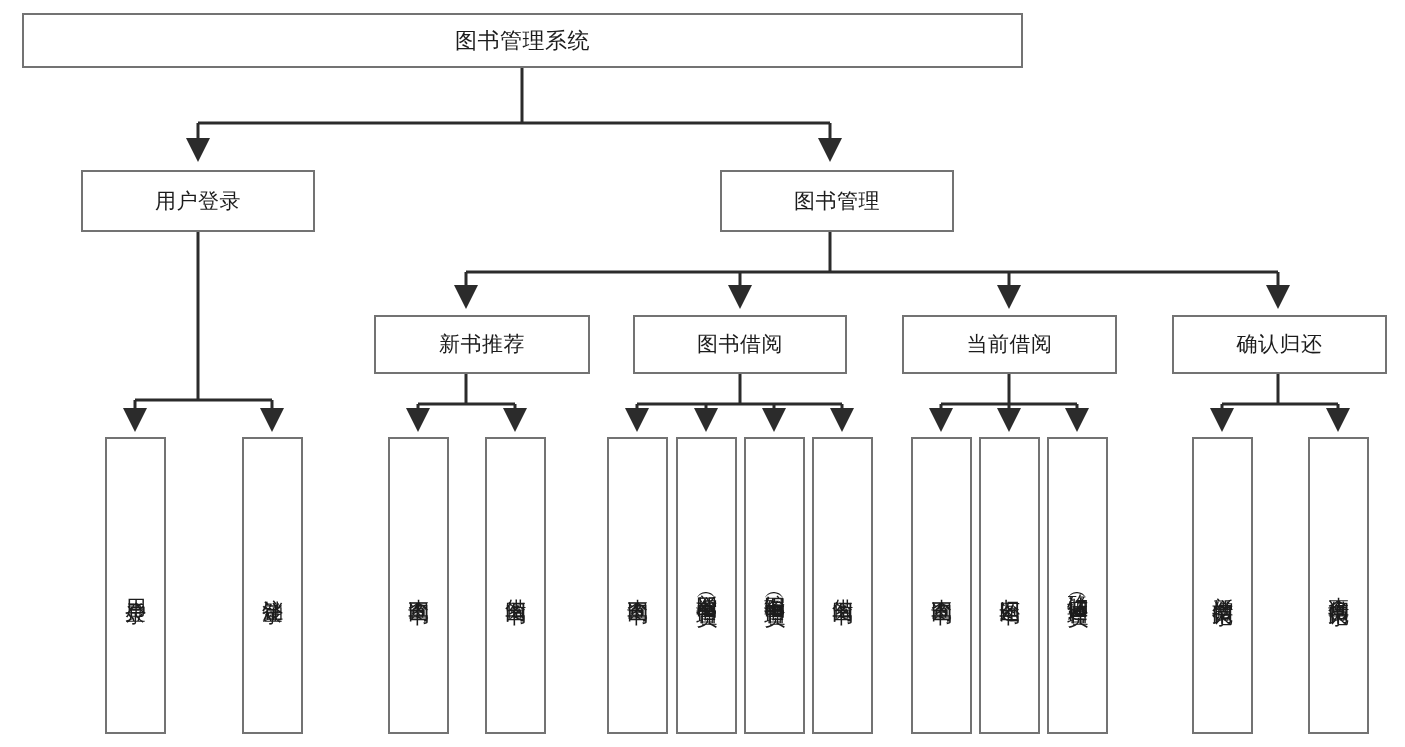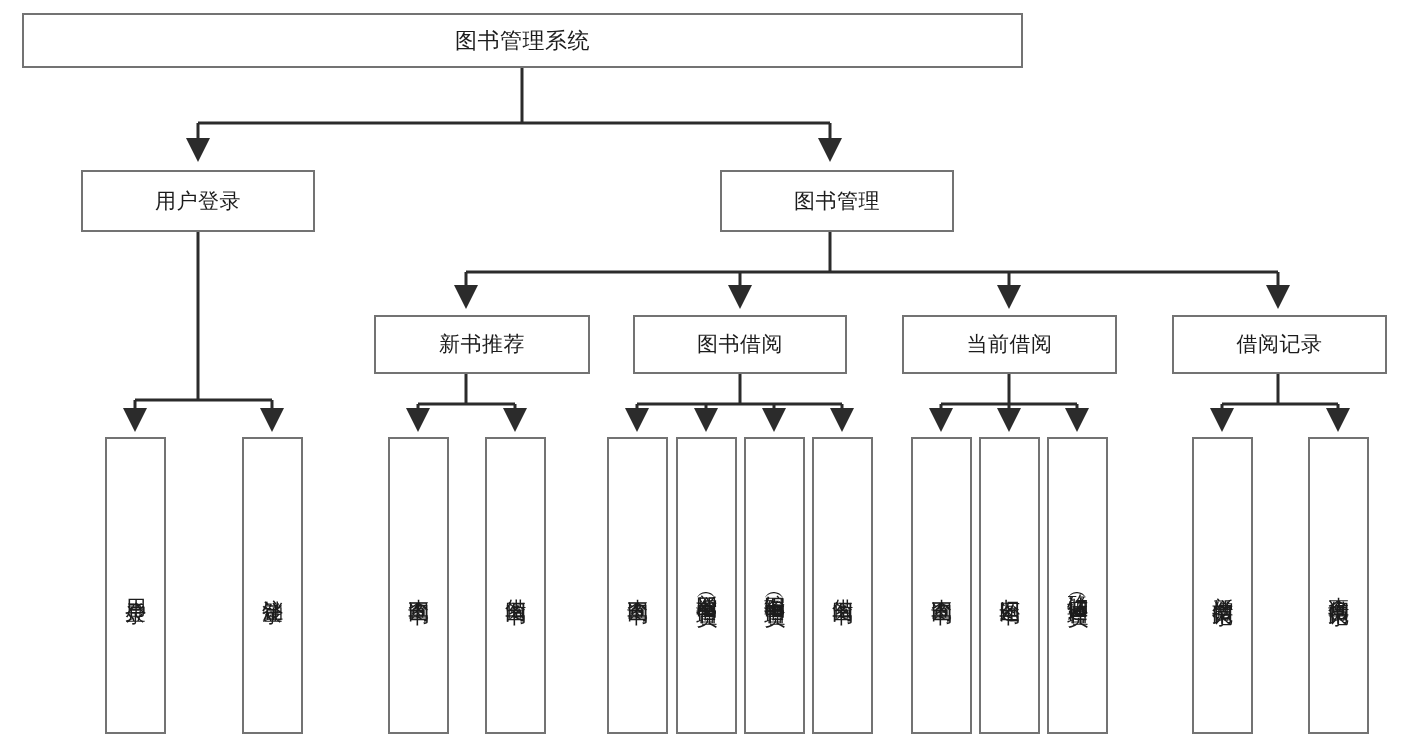--- a/index.html
+++ b/index.html
@@ -155,7 +155,7 @@
   </div>
 
   <div class="node h" style="left:1172px; top:315px; width:215px; height:59px;">
-    <span class="label">借阅记录</span>
+    <span class="label">确认归还</span>
   </div>
 
   <div class="node v" style="left:105px; top:437px; width:61px; height:297px;">

